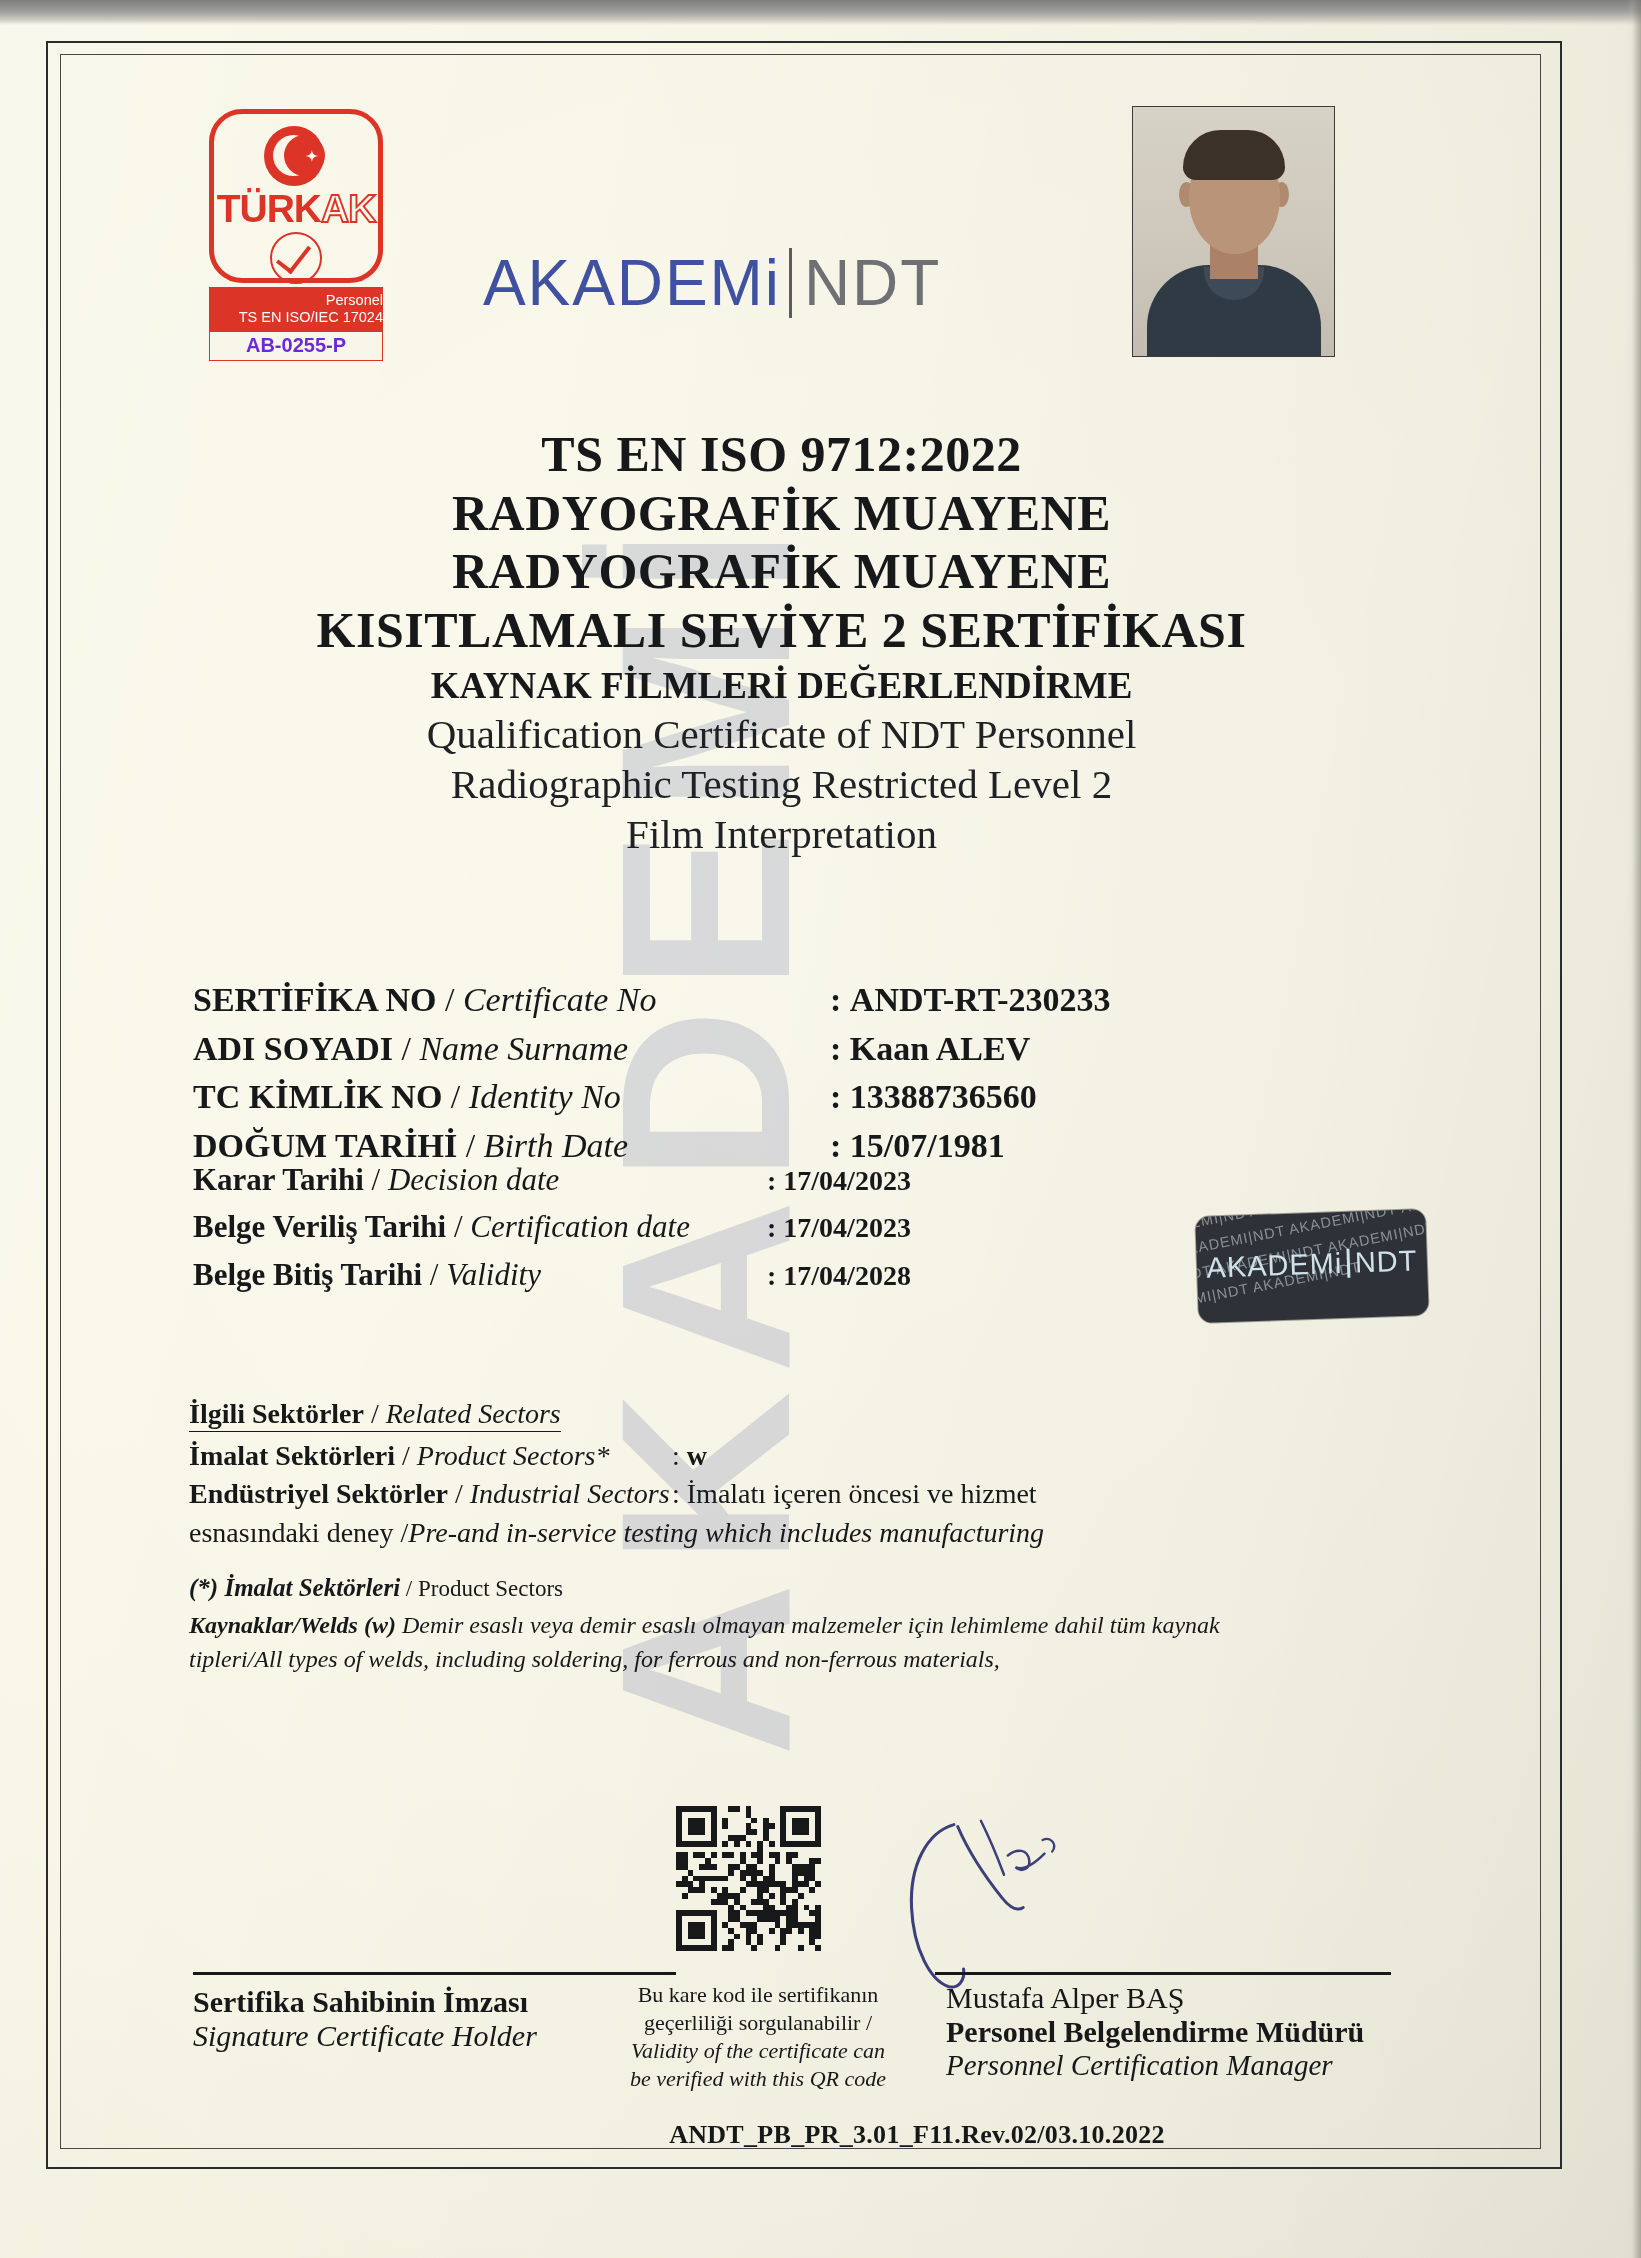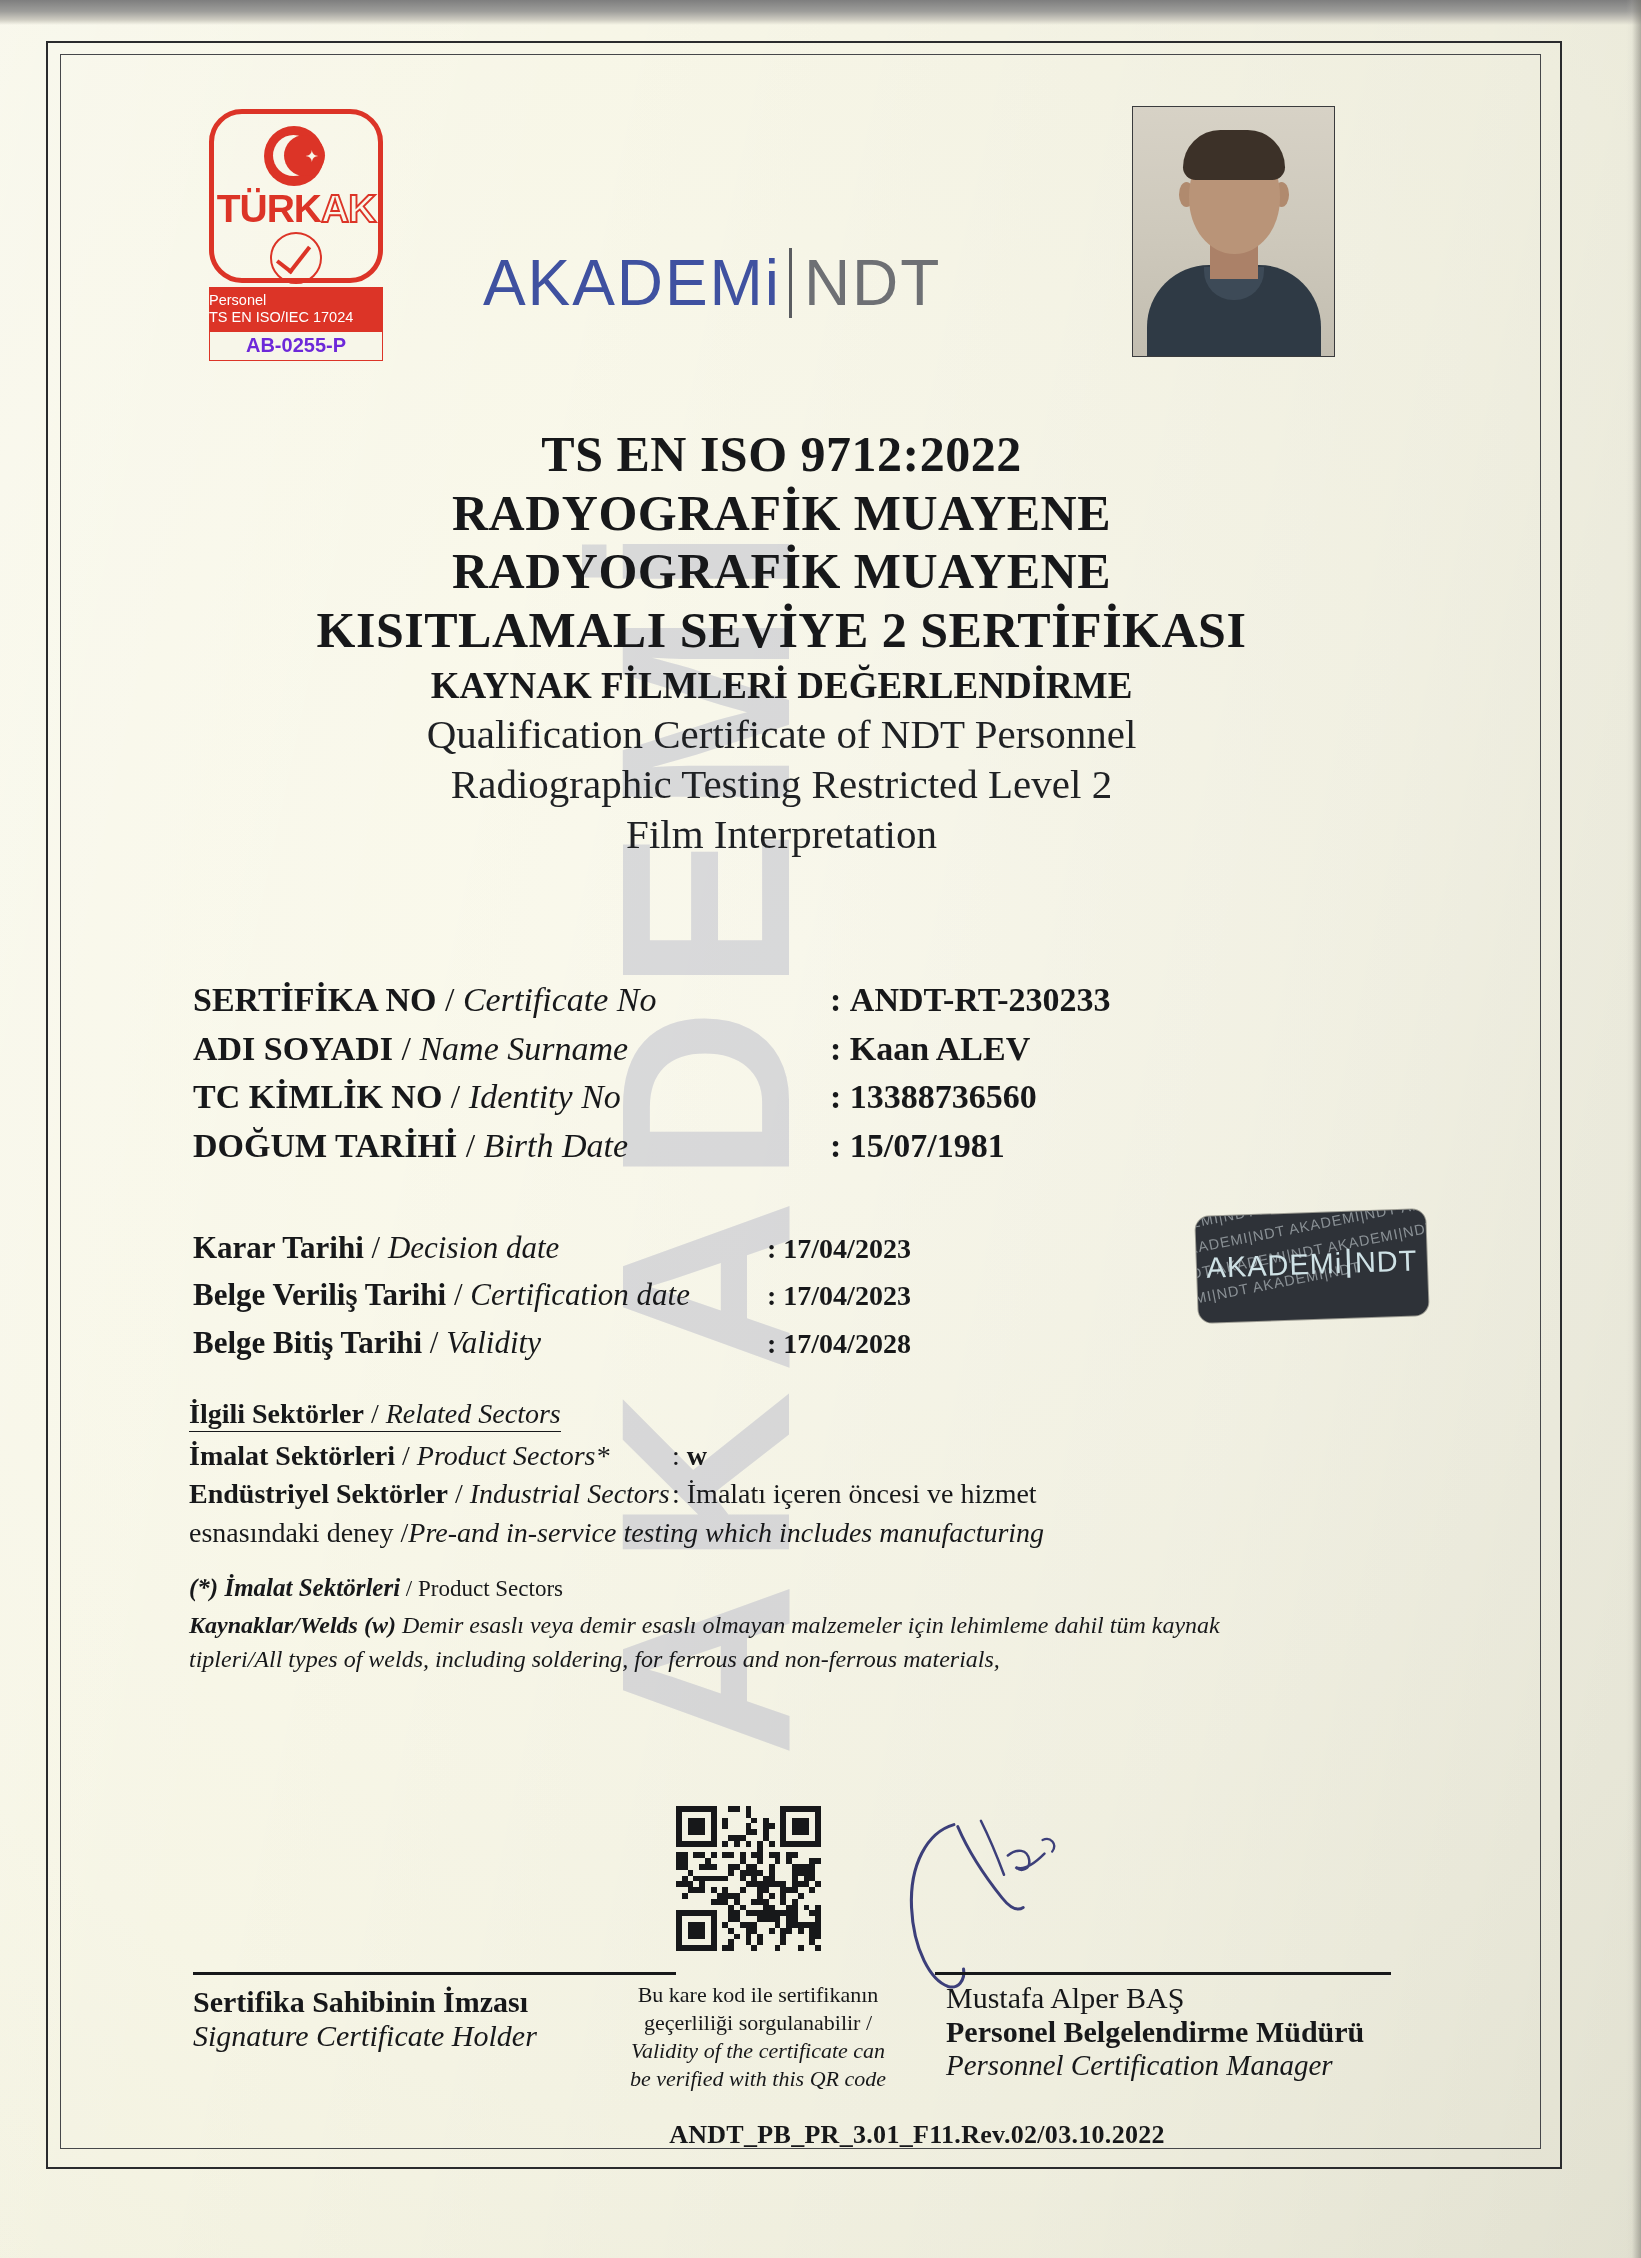--- a/index.html
+++ b/index.html
@@ -154,7 +154,7 @@
     width: 174px;
     background: #dc3427;
     color: #fff;
-    text-align: left;
+    text-align: right;
     font-family: "Liberation Sans", sans-serif;
     font-size: 14.5px;
     line-height: 1.22;

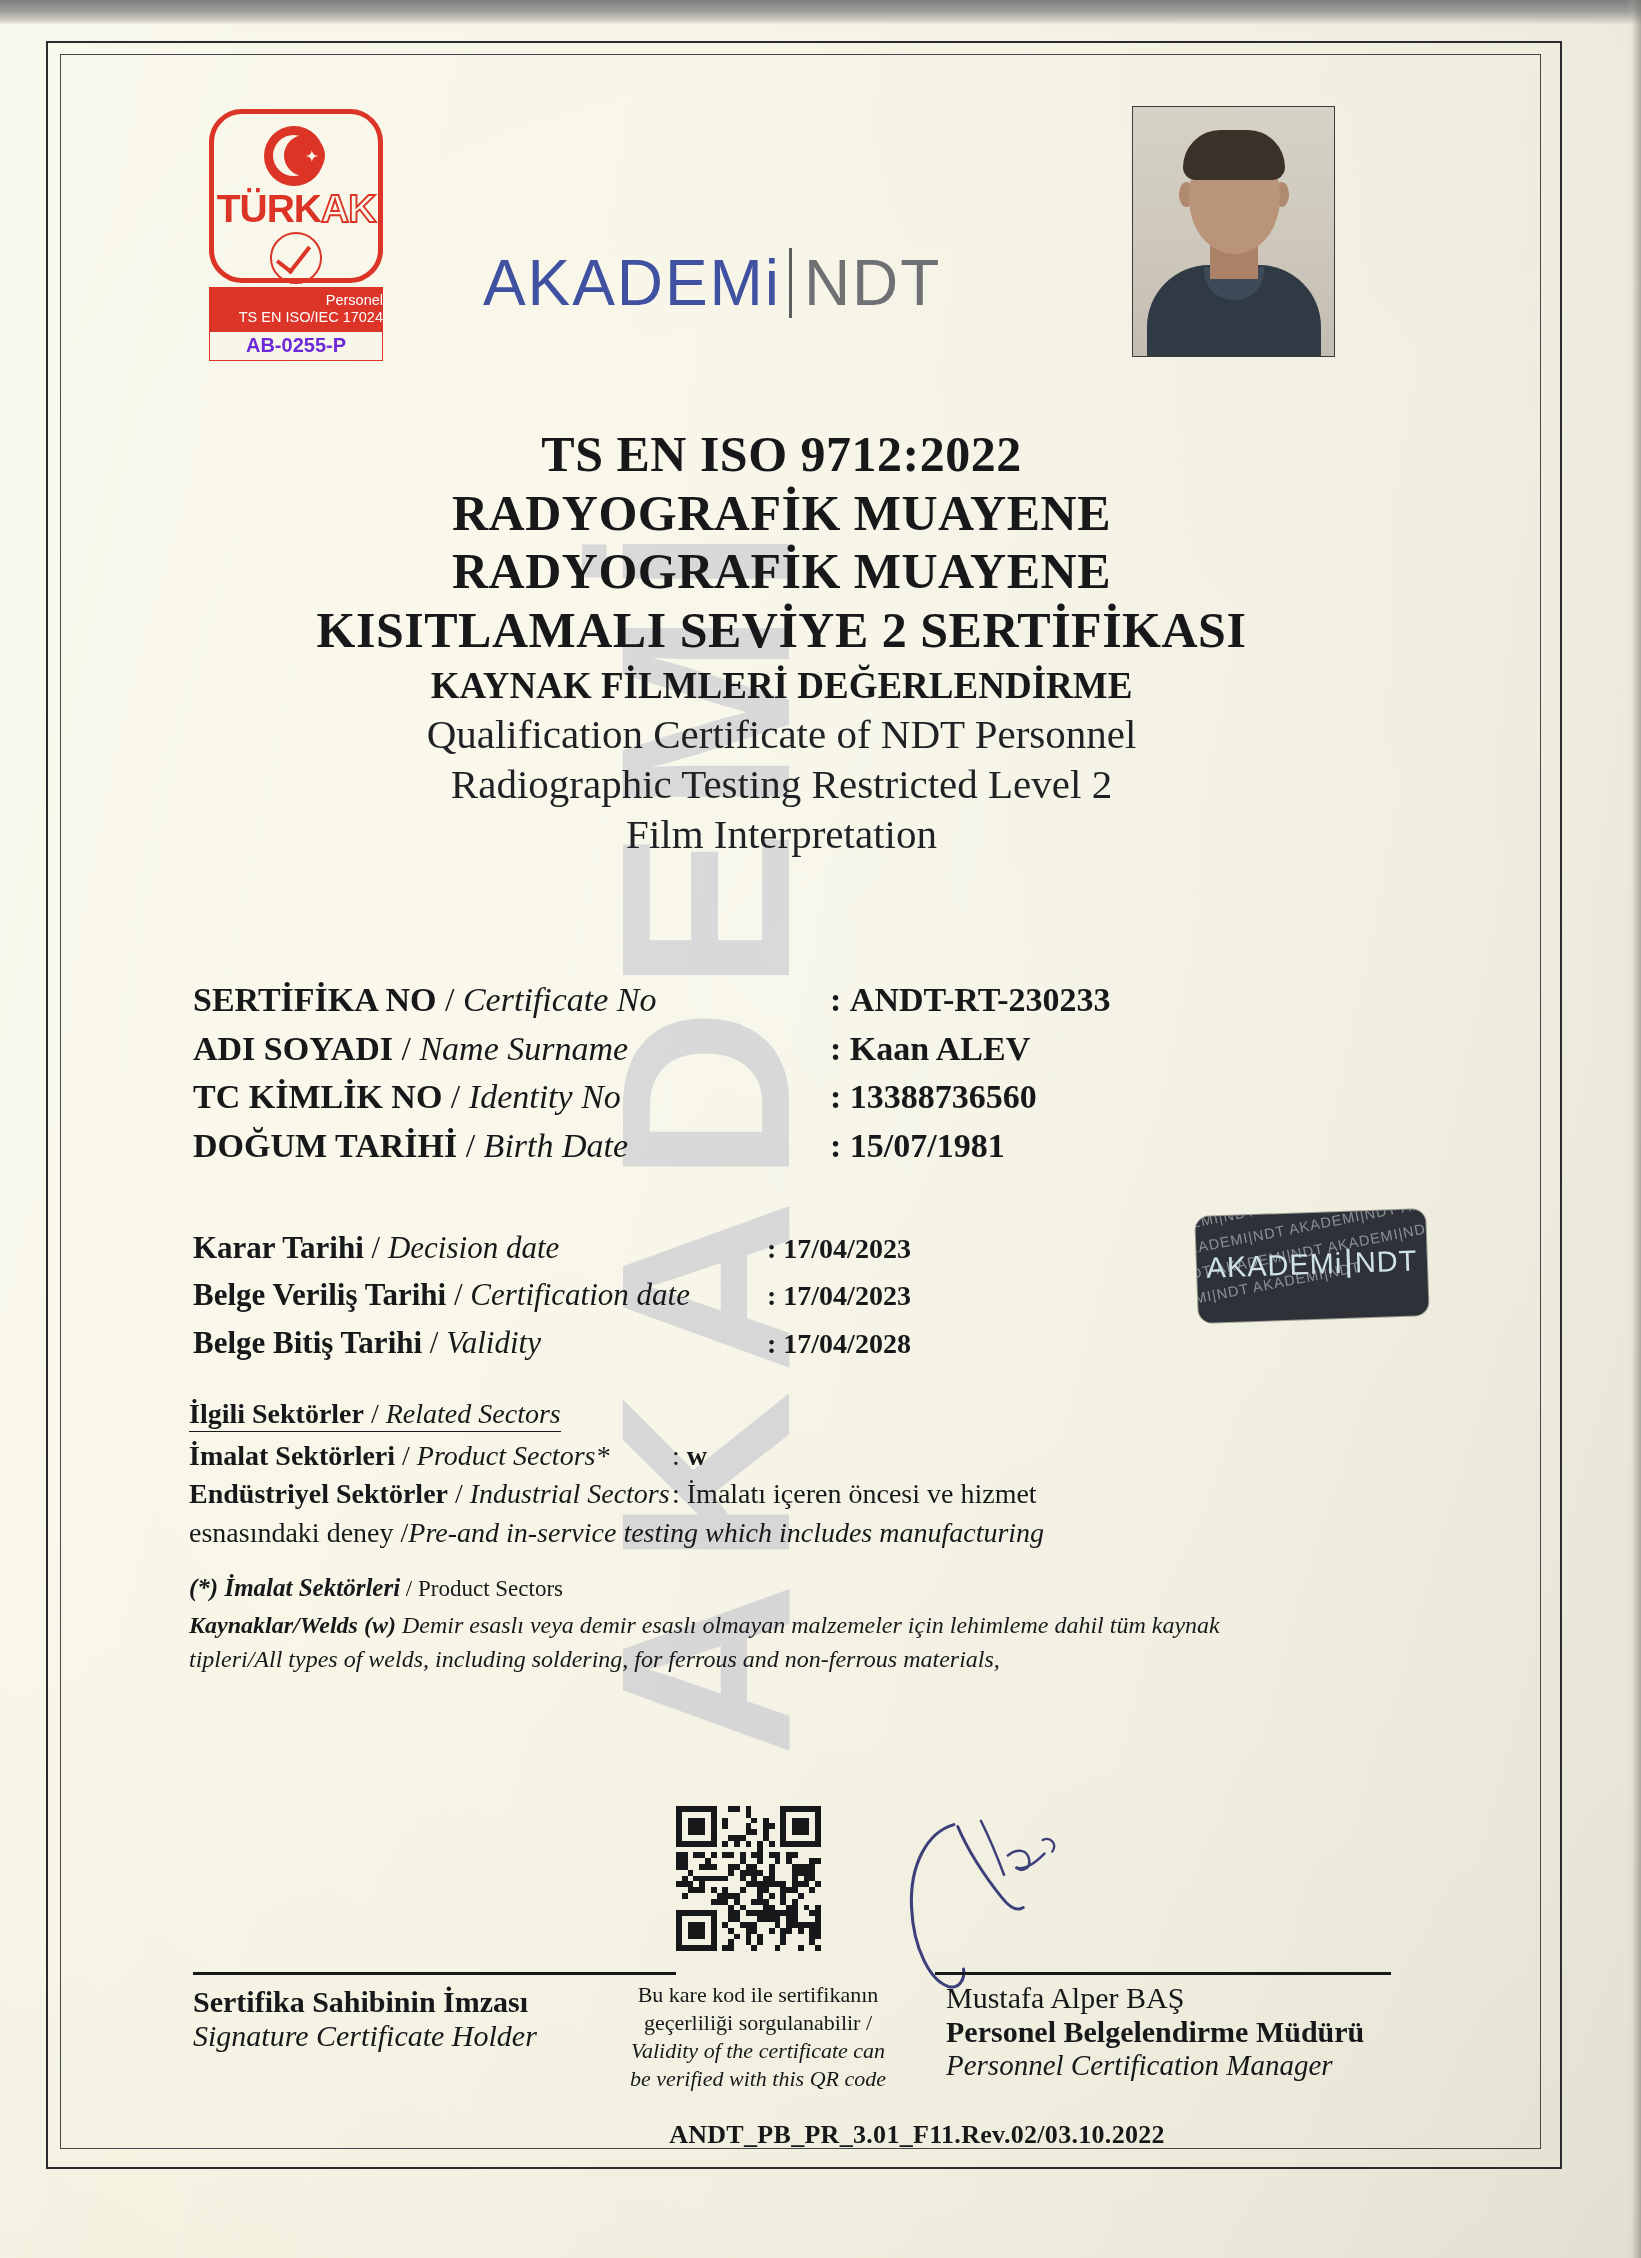--- a/index.html
+++ b/index.html
@@ -305,7 +305,7 @@
 
   #data-dates {
     position: absolute;
-    left: 193px; top: 1232px;
+    left: 193px; top: 1164px;
     width: 1159px;
   }
   #data-dates .d-label { width: 574px; font-size: 31px; }

